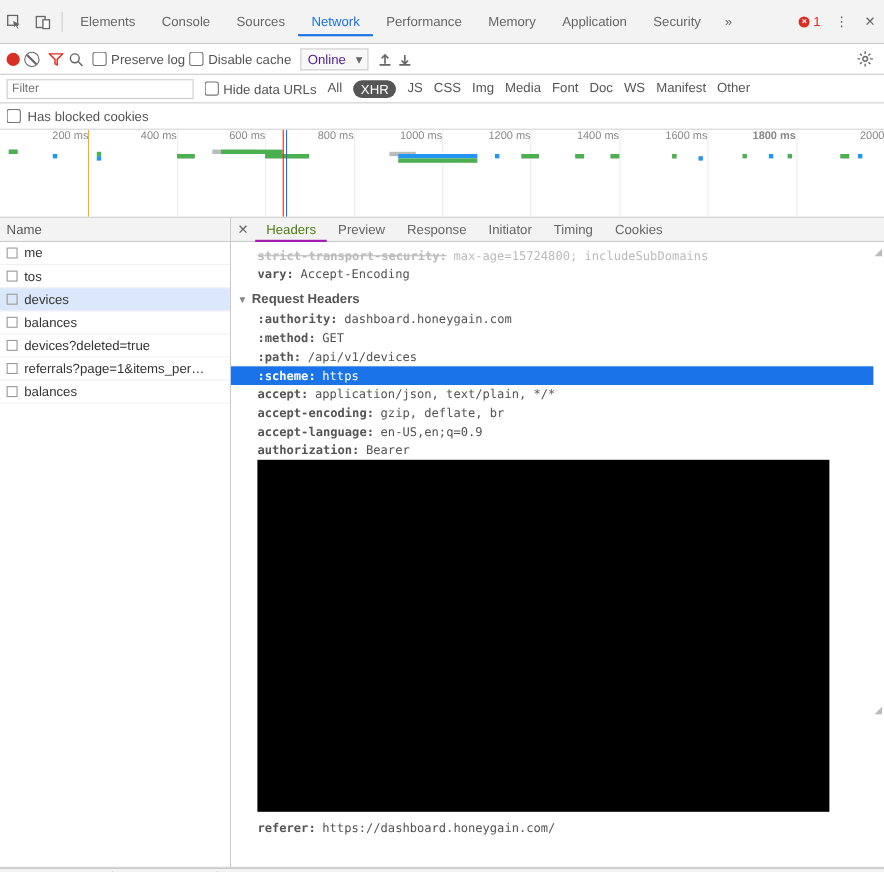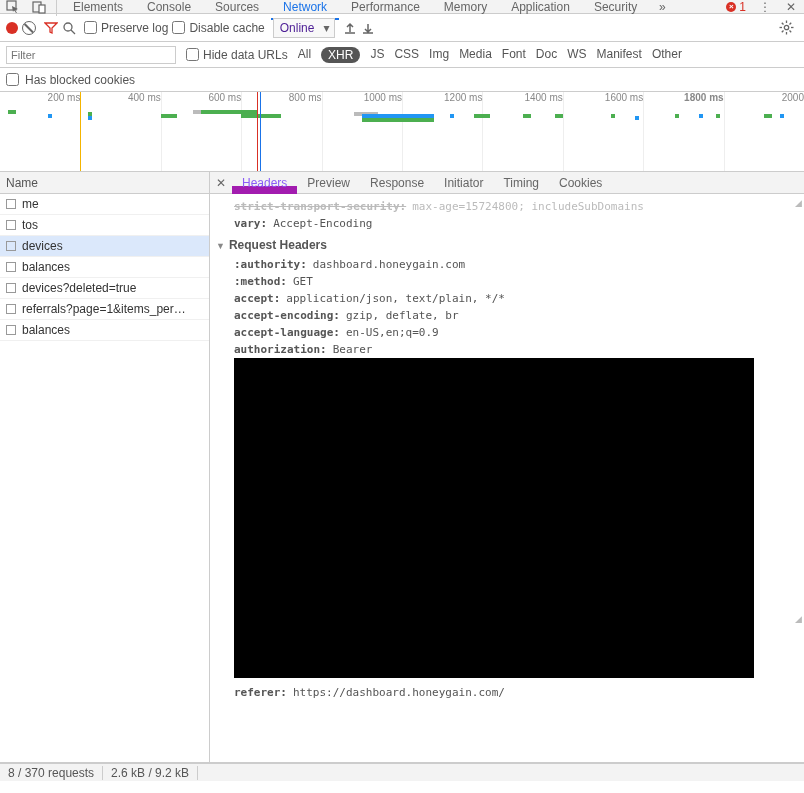--- a/index.html
+++ b/index.html
@@ -4,7 +4,7 @@
 <style>
   * { box-sizing: border-box; margin: 0; padding: 0; }
   body { font-family: -apple-system, "Segoe UI", Arial, sans-serif; font-size: 12px; color: #333; background: #fff; width: 804px; height: 793px; overflow: hidden; }
-  .tabbar { display: flex; align-items: center; height: 14px; border-bottom: 1px solid #ccc; background: #f3f3f3; }
+  .tabbar { display: flex; align-items: center; height: 40px; border-bottom: 1px solid #ccc; background: #f3f3f3; }
   .tabbar .tool-icon { width: 26px; height: 26px; display:flex; align-items:center; justify-content:center; color:#666; cursor:pointer;}
   .tabbar .divider { width:1px; height:18px; background:#ccc; margin:0 4px;}
   .tabbar .tab { padding: 0 12px; height:26px; line-height:26px; color:#666; cursor:pointer; }

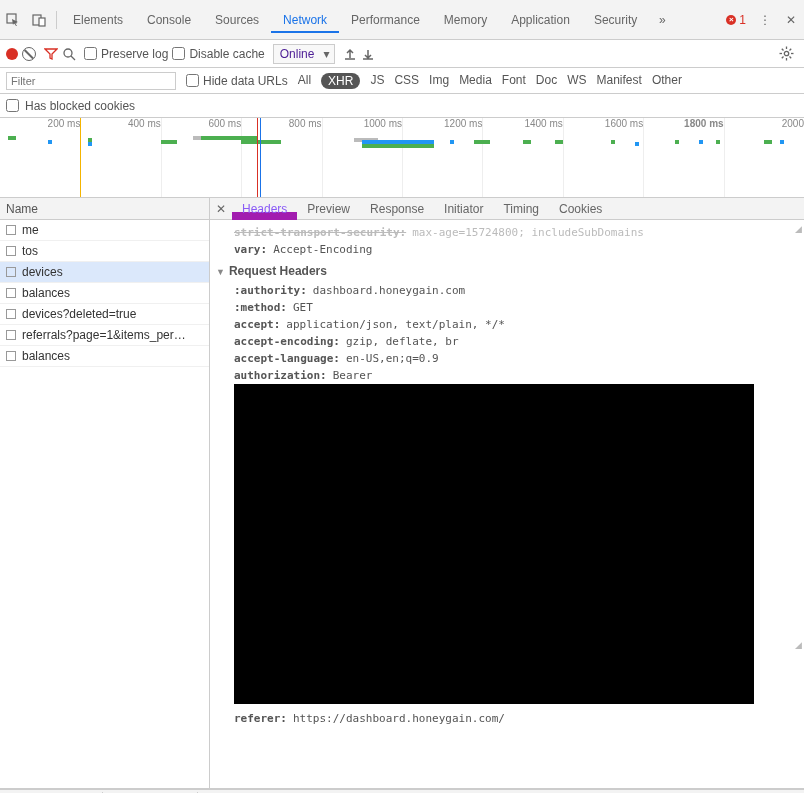--- a/index.html
+++ b/index.html
@@ -46,7 +46,7 @@
   .dtabs { display:flex; align-items:center; height:22px; border-bottom:1px solid #ccc; background:#f3f3f3;}
   .dtabs .close { width:22px; text-align:center; color:#666; cursor:pointer;}
   .dtabs .dtab { padding:0 10px; height:22px; line-height:22px; color:#666; cursor:pointer;}
-  .dtabs .dtab.active { color:#8b5cf6; border-bottom:8px solid #a21caf;}
+  .dtabs .dtab.active { color:#4d7c0f; border-bottom:2px solid #a21caf;}
   .dbody { flex:1; overflow:auto; padding:4px 10px 10px 0;}
   .section-hdr { display:flex; align-items:center; gap:4px; font-weight:bold; color:#555; padding:6px 0 4px 6px;}
   .section-hdr .tri::before{content:"▼"; font-size:9px; color:#888;}

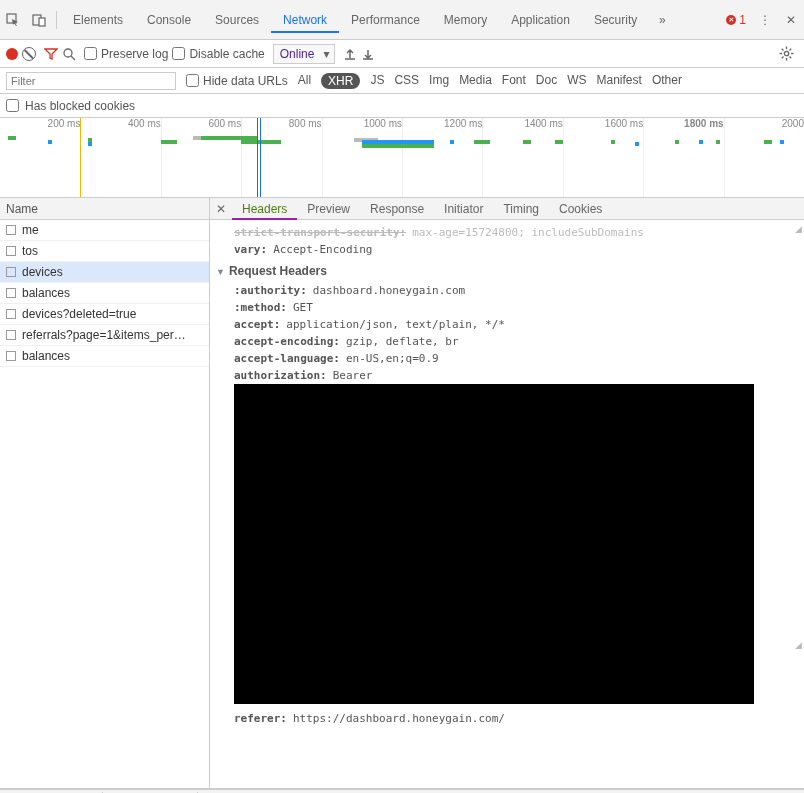--- a/index.html
+++ b/index.html
@@ -305,6 +305,10 @@
             <span class="v">GET</span>
           </div>
           <div class="hrow">
+            <span class="k">:path:</span>
+            <span class="v">/api/v1/devices</span>
+          </div>
+          <div class="hrow">
             <span class="k">accept:</span>
             <span class="v">application/json, text/plain, */*</span>
           </div>

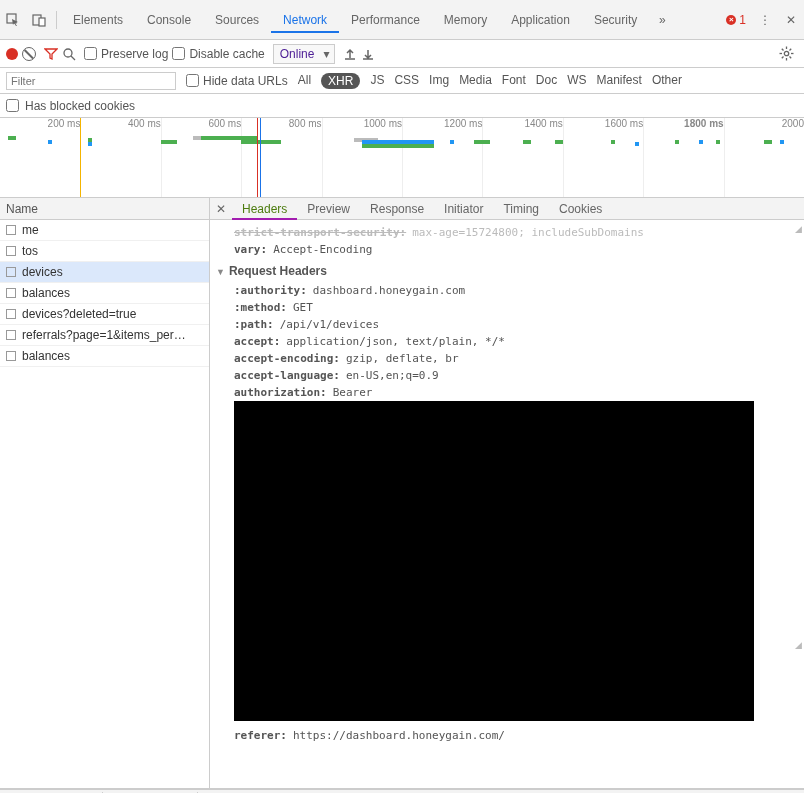--- a/index.html
+++ b/index.html
@@ -308,6 +308,10 @@
             <span class="k">:path:</span>
             <span class="v">/api/v1/devices</span>
           </div>
+          <div class="hrow highlight">
+            <span class="k">:scheme:</span>
+            <span class="v">https</span>
+          </div>
           <div class="hrow">
             <span class="k">accept:</span>
             <span class="v">application/json, text/plain, */*</span>

